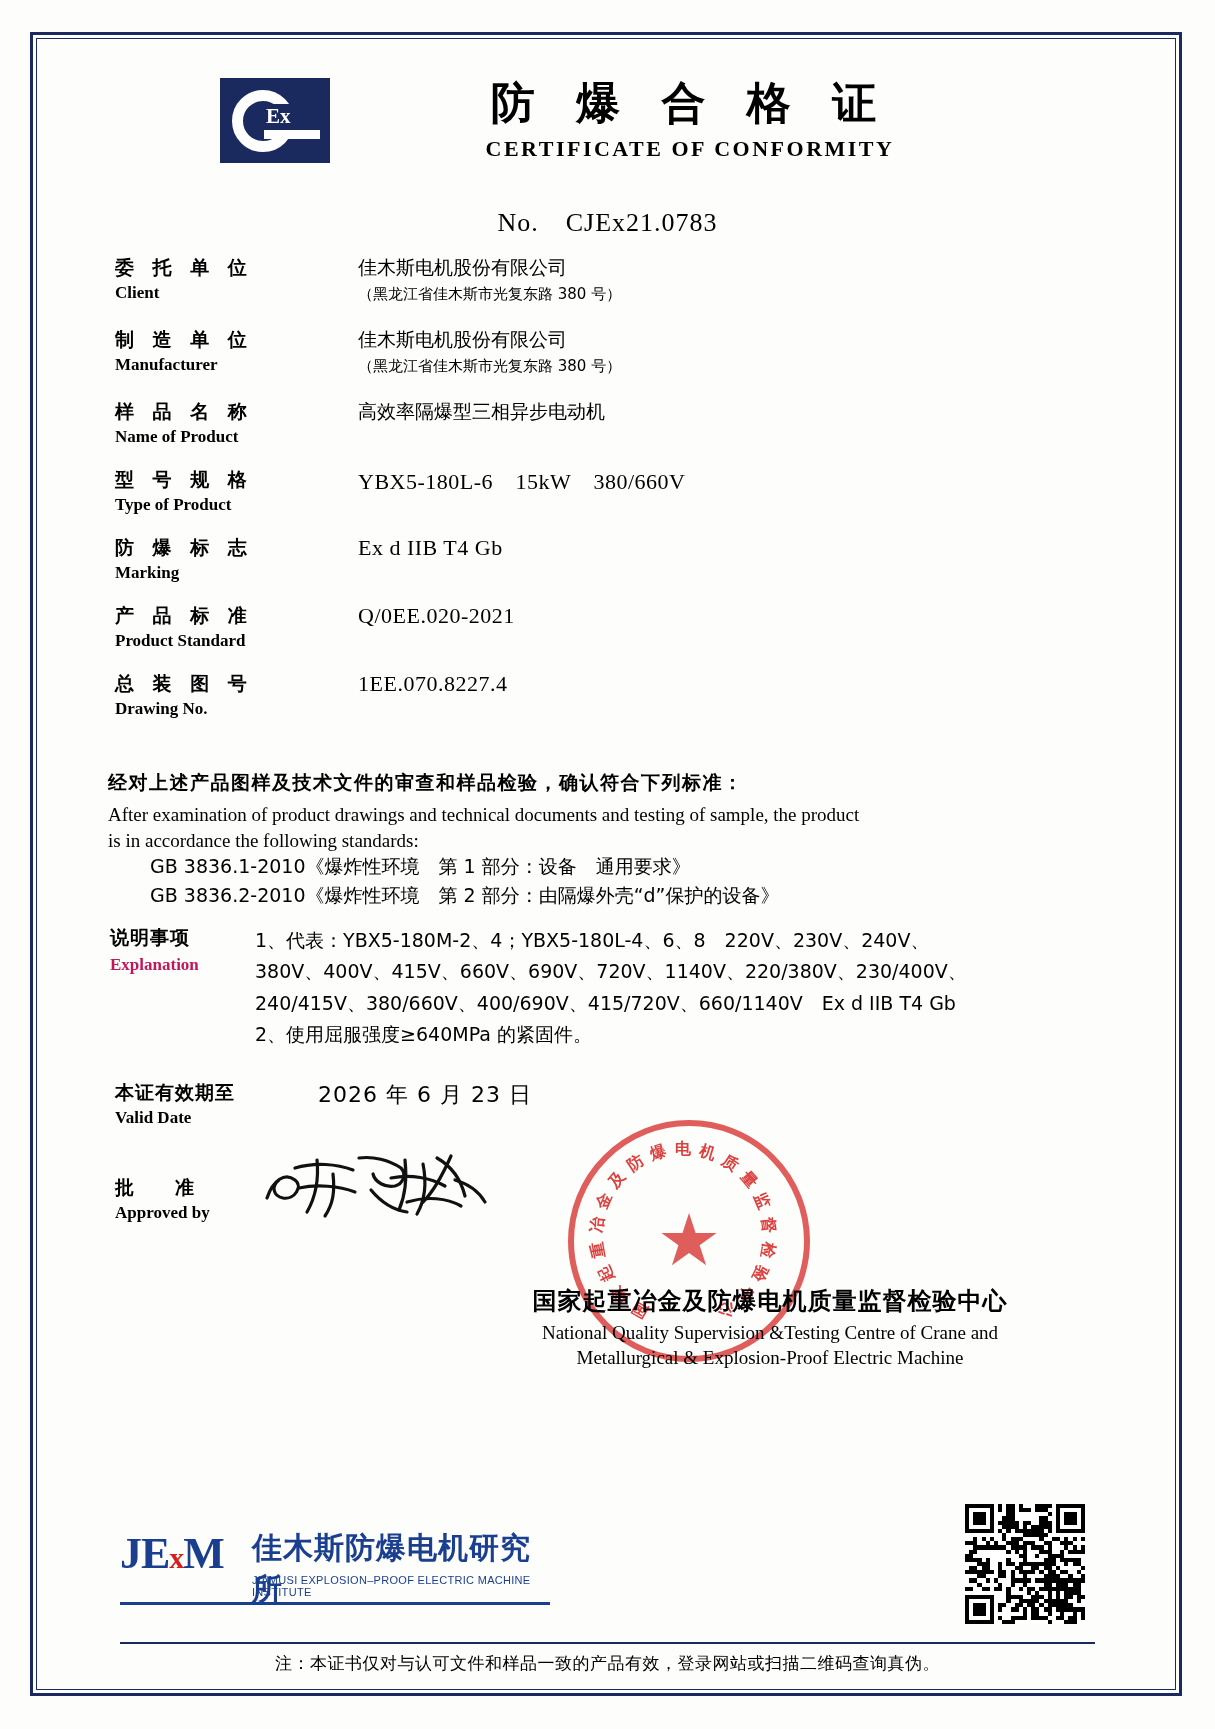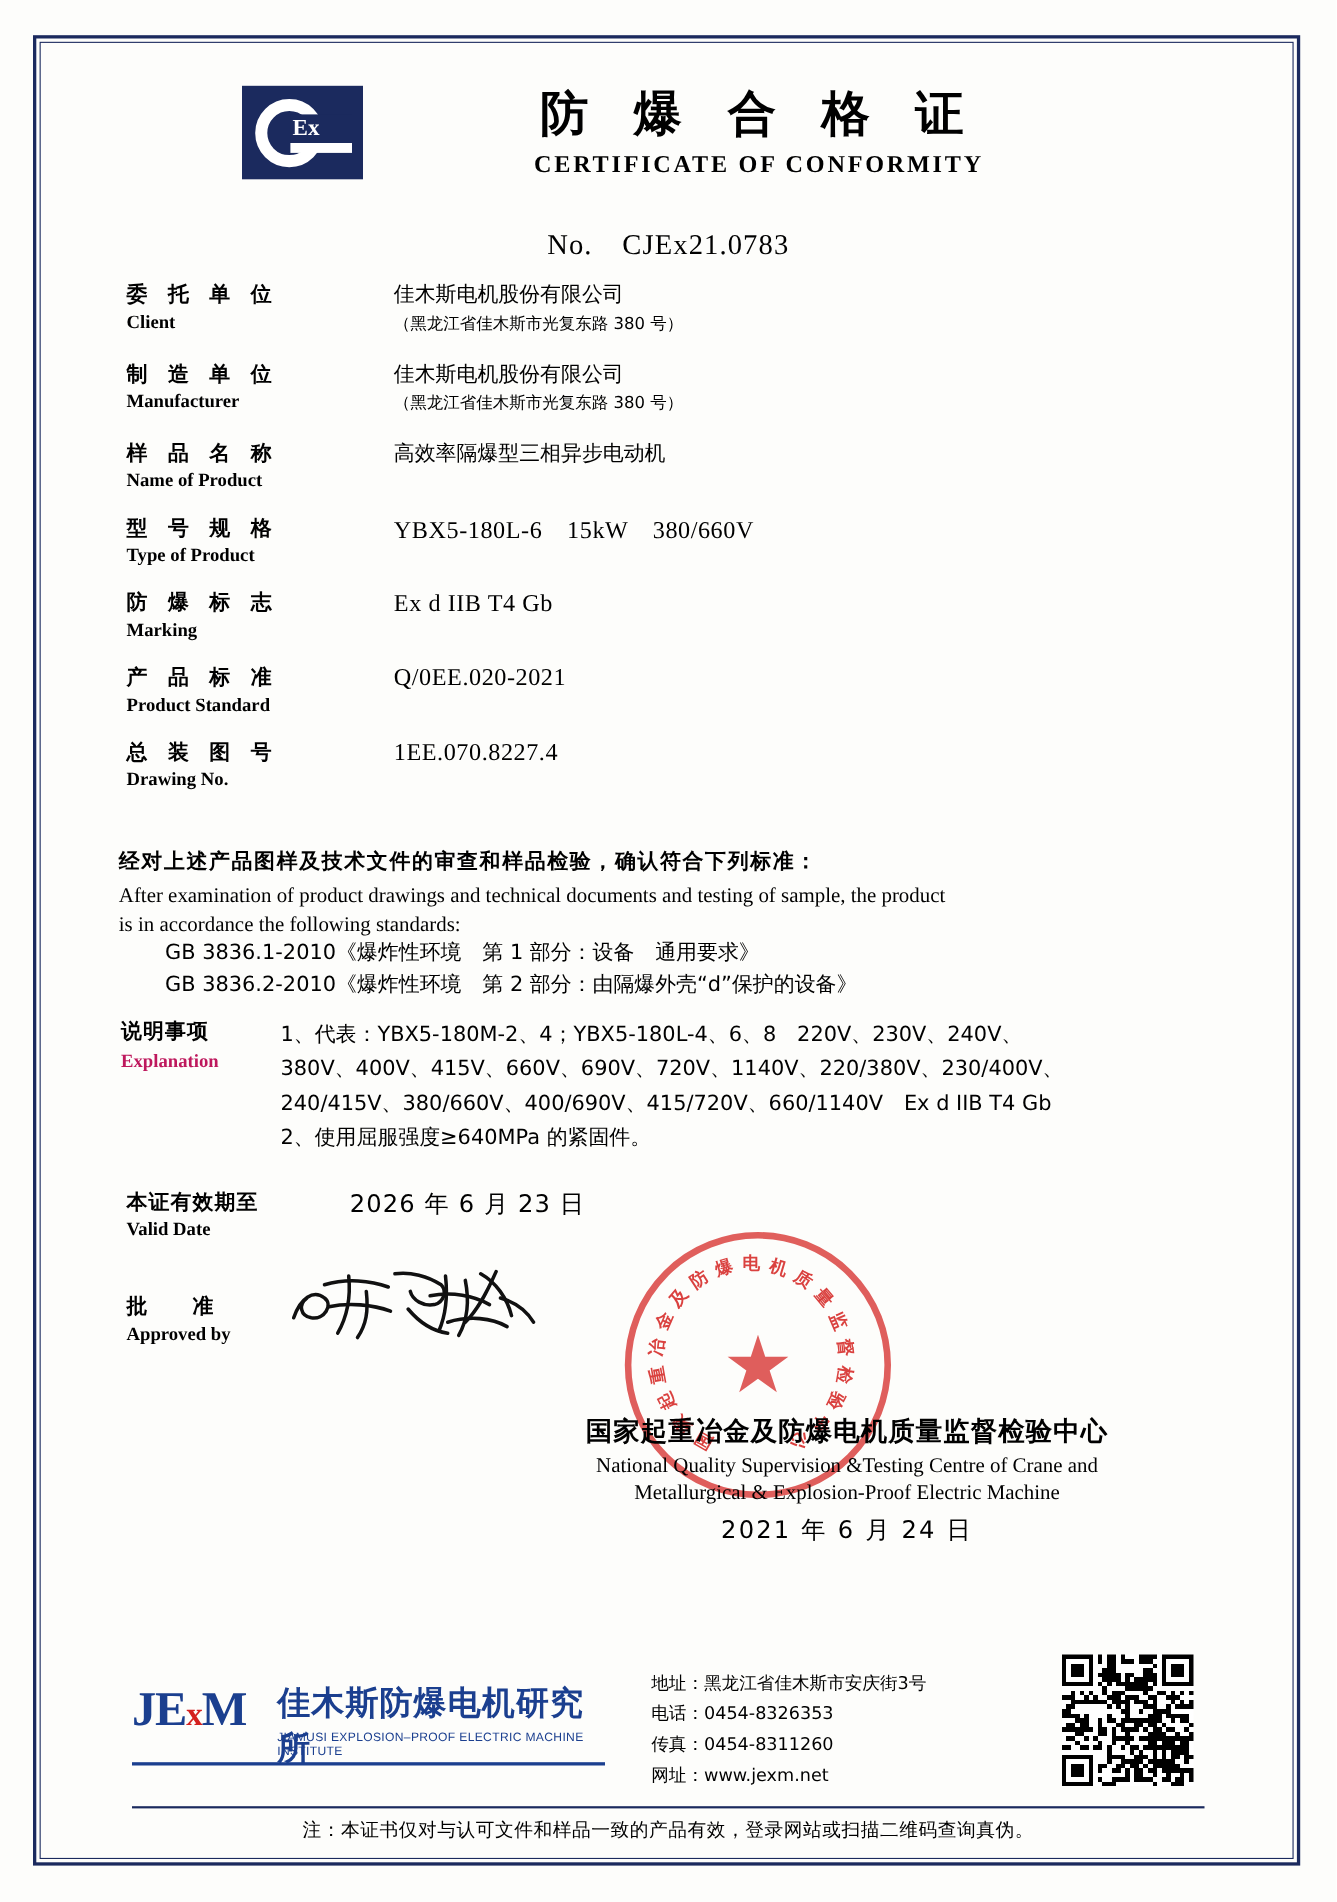--- a/index.html
+++ b/index.html
@@ -556,7 +556,6 @@
     <div class="centre-cn">国家起重冶金及防爆电机质量监督检验中心</div>
     <div class="centre-en1">National Quality Supervision &amp;Testing Centre of Crane and</div>
     <div class="centre-en2">Metallurgical &amp; Explosion-Proof Electric Machine</div>
-    <div class="centre-date">2021 年 6 月 24 日</div>
   </div>
 
   <div class="footer">

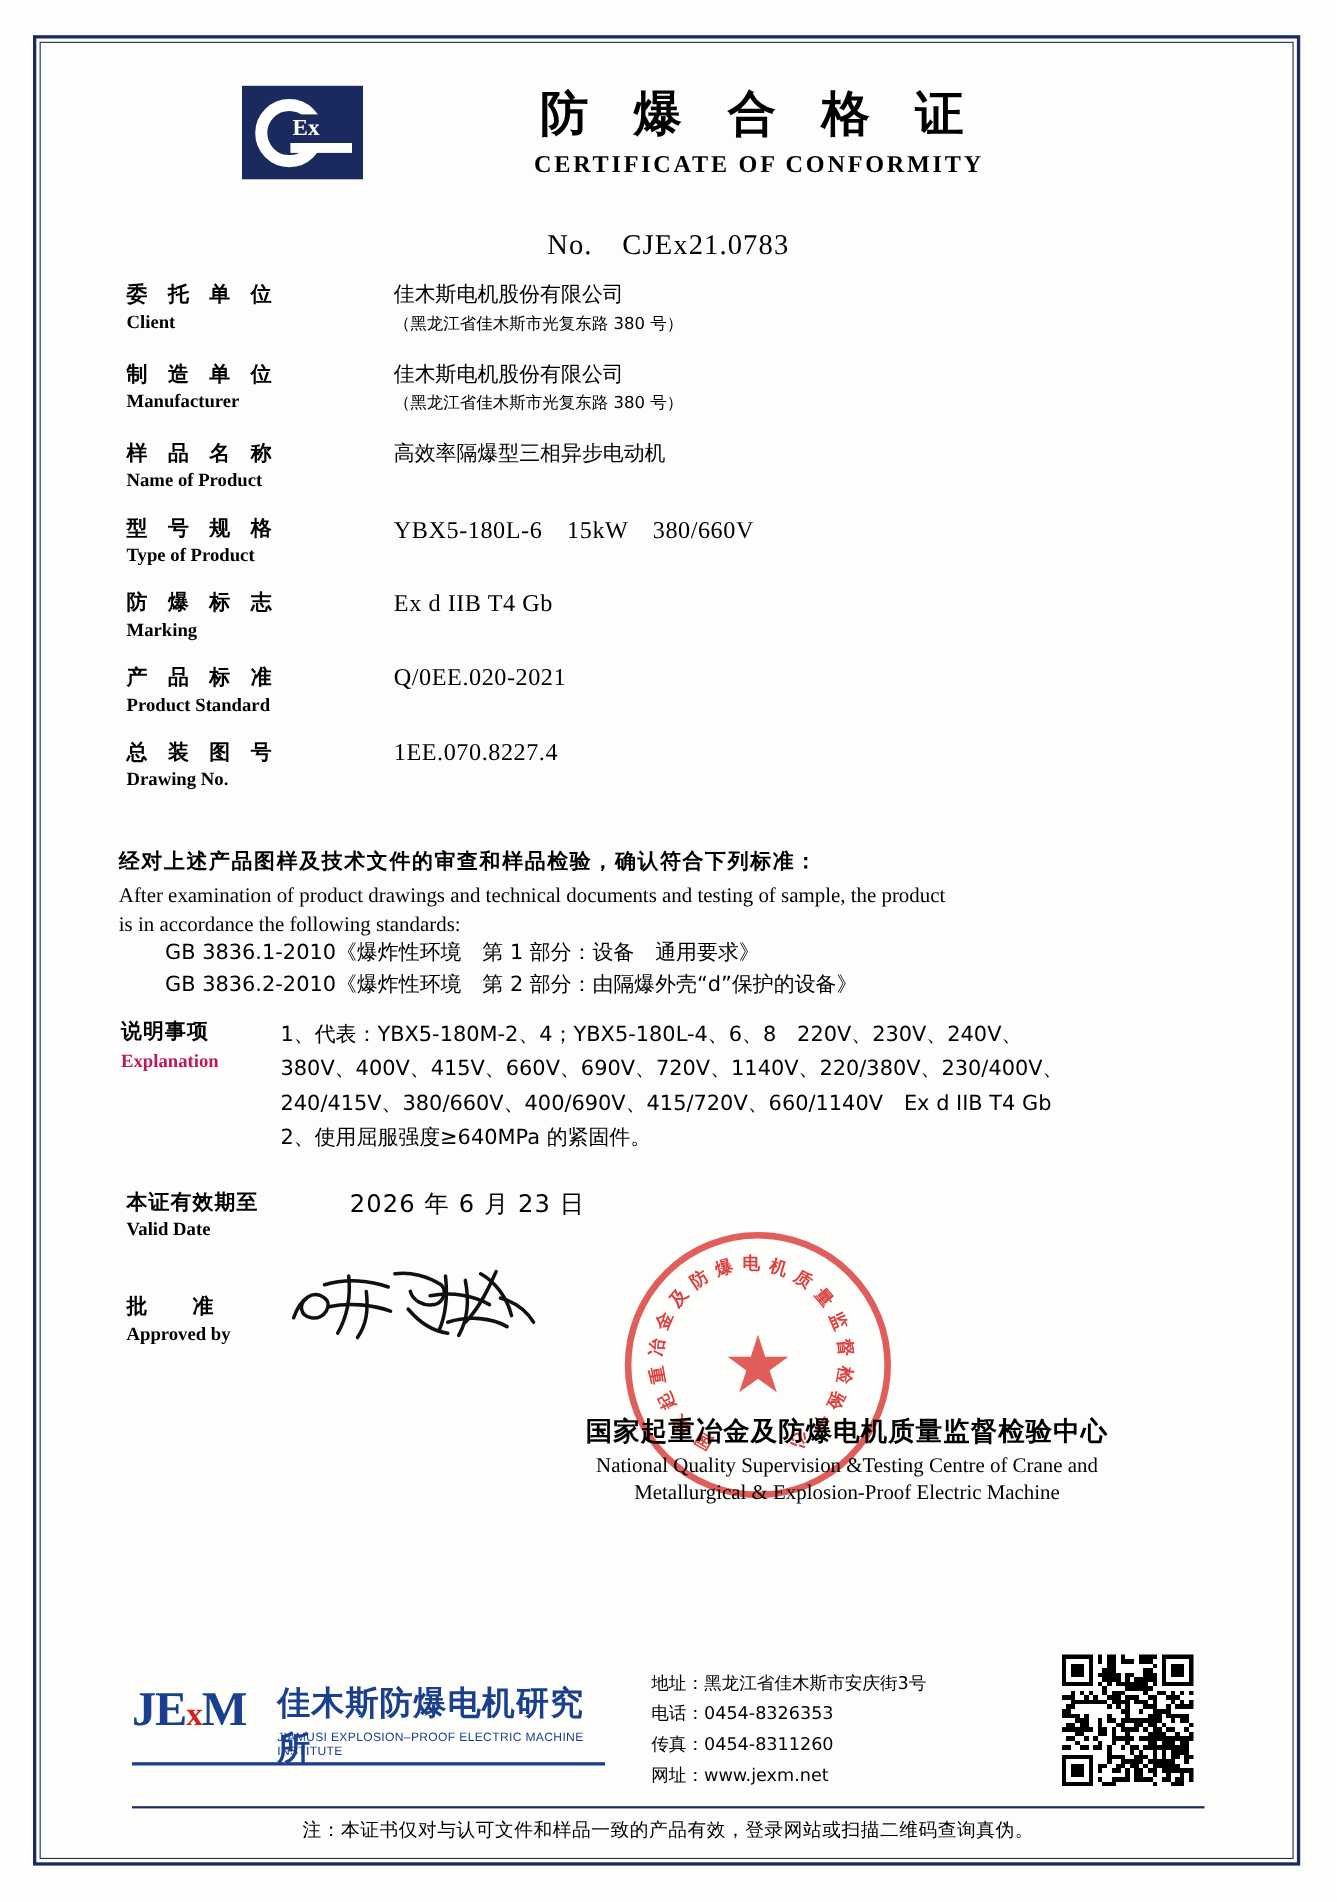--- a/index.html
+++ b/index.html
@@ -566,12 +566,6 @@
       <div class="jexm-rule"></div>
     </div>
 
-    <div class="contact">
-      <div>地址：黑龙江省佳木斯市安庆街3号</div>
-      <div>电话：0454-8326353</div>
-      <div>传真：0454-8311260</div>
-      <div>网址：www.jexm.net</div>
-    </div>
 
     <svg class="qr" viewBox="0 0 29 29" shape-rendering="crispEdges">
       <rect width="29" height="29" fill="#fff"></rect>

